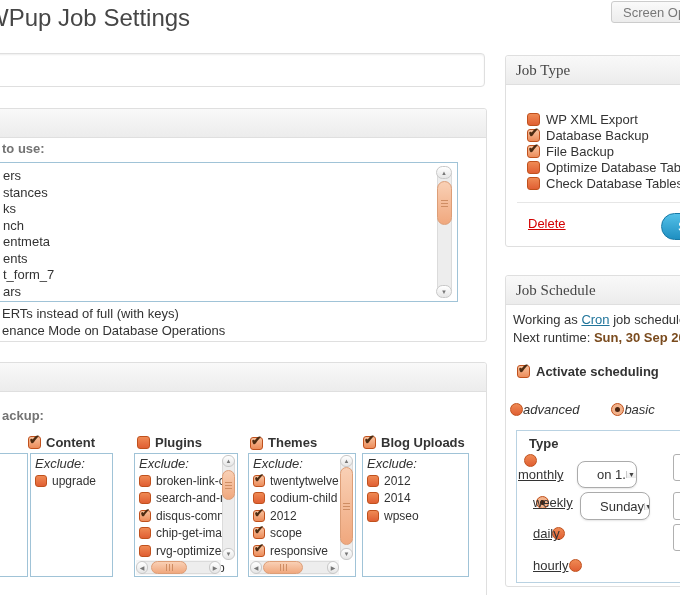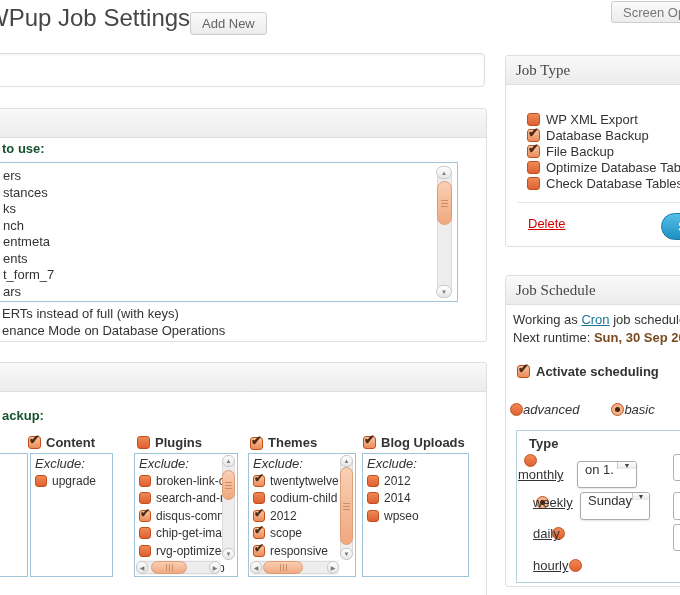--- a/index.html
+++ b/index.html
@@ -145,7 +145,6 @@
 
   
   <h1 class="abs page-title">WPup Job Settings</h1>
-  <span class="abs btn-gray add-new">Add New</span>
   <span class="abs btn-gray screen-options">Screen Options</span>
 
   

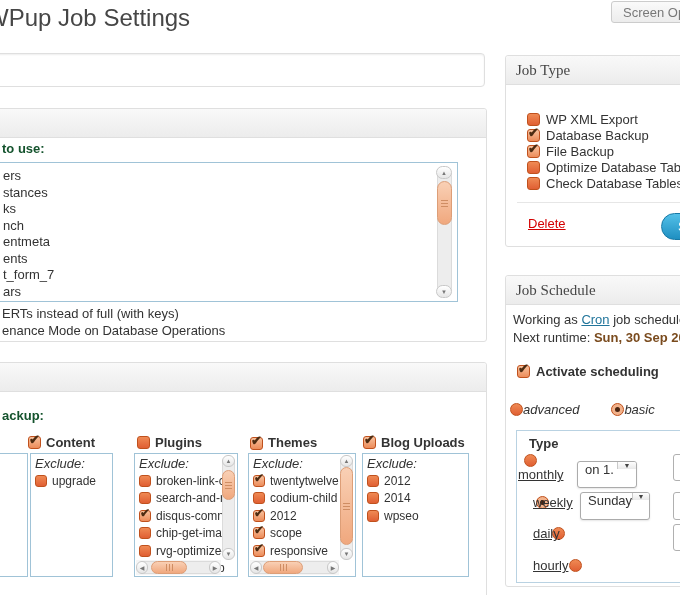--- a/index.html
+++ b/index.html
@@ -62,7 +62,7 @@
   .bluebox-border { border:1px solid #a0c3d7; background:#fff; }
   .tables-listbox { left:-12px; top:162px; width:470px; height:140px; padding:5px 24px 0 14px; overflow:hidden; }
   .trow { line-height:16.5px; font-size:13px; white-space:nowrap; }
-  .bold-frag { font-weight:bold; color:#14532d; white-space:nowrap; }
+  .bold-frag { font-weight:bold; color:#737373; white-space:nowrap; }
   .opt-line { white-space:nowrap;text-align:center; }
 
   

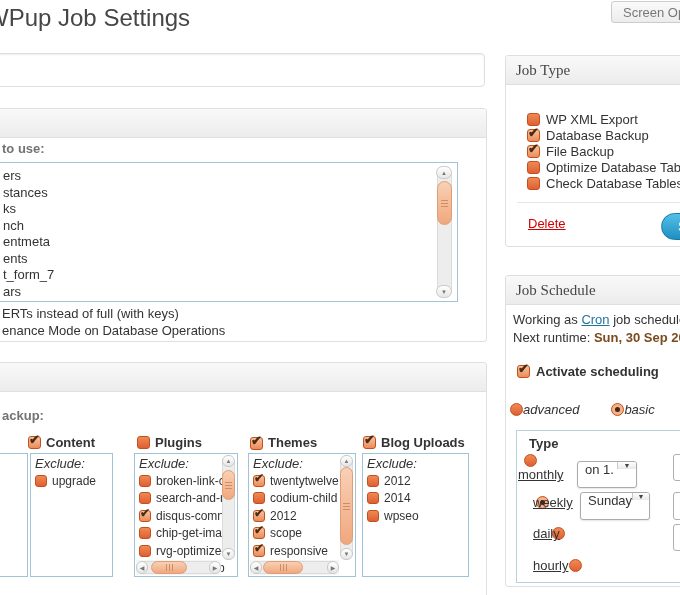--- a/index.html
+++ b/index.html
@@ -126,8 +126,8 @@
   .slabel { white-space:nowrap;text-decoration:underline; }
 
   .wselect {
-    position:absolute; display:flex; align-items:flex-start; background:#fff;
-    border:1px solid #ababab; border-radius:3px; box-shadow:0 1px 2px rgba(0,0,0,.10); overflow:hidden;
+    position:absolute; display:flex; align-items:center; background:#fff;
+    border:1px solid #ababab; border-radius:8px; box-shadow:0 1px 2px rgba(0,0,0,.10); overflow:hidden;padding-left:12px;
   }
   .wselect .val { flex:1; display:flex; align-items:center; padding-left:7px; font-size:13px; white-space:nowrap; }
   .wselect .arrow {

